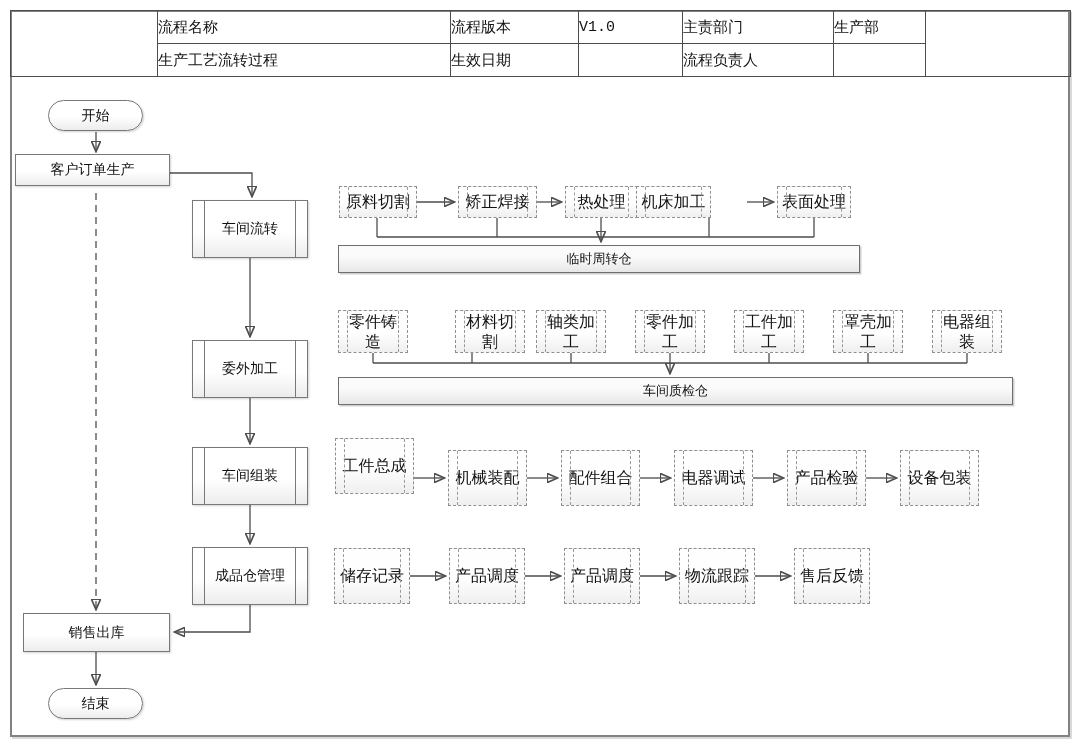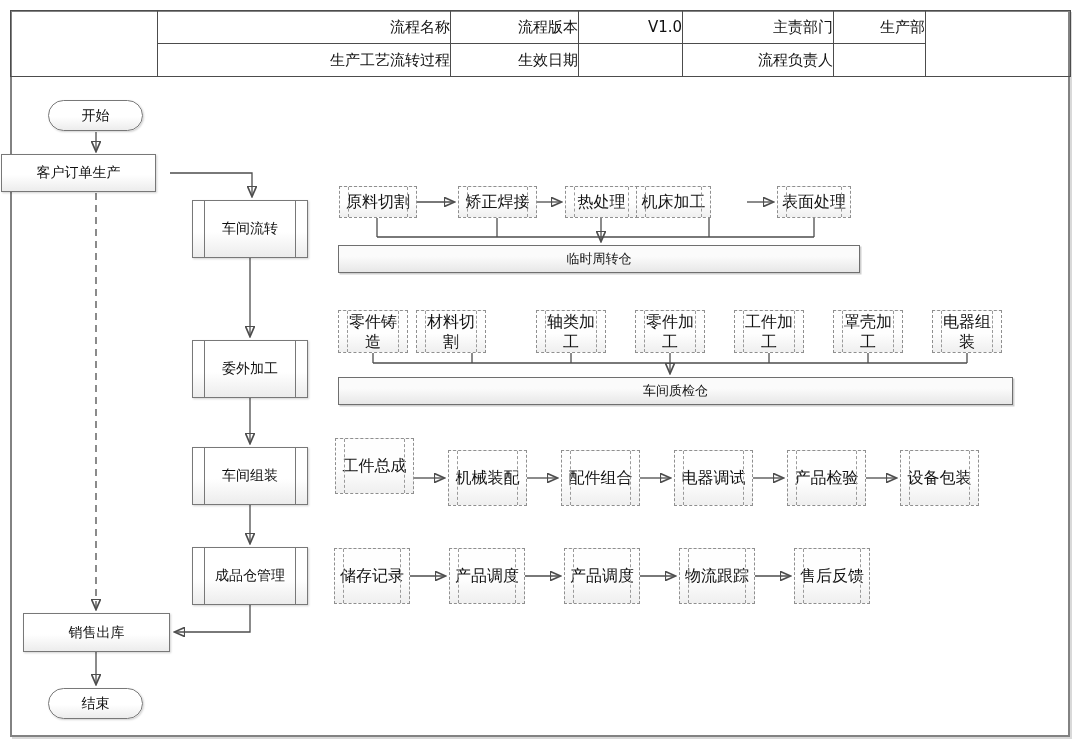--- a/index.html
+++ b/index.html
@@ -28,9 +28,9 @@
   }
   table.hdr td{
     border:1.5px solid #4c4c4c;
-    text-align:right;vertical-align:middle;
+    text-align:left;vertical-align:middle;
     padding:0;
-    overflow:hidden;white-space:nowrap;
+    overflow:hidden;white-space:nowrap;font-family:Liberation Mono, monospace;
   }
   
   svg.wires{position:absolute;left:0;top:0;z-index:1;}

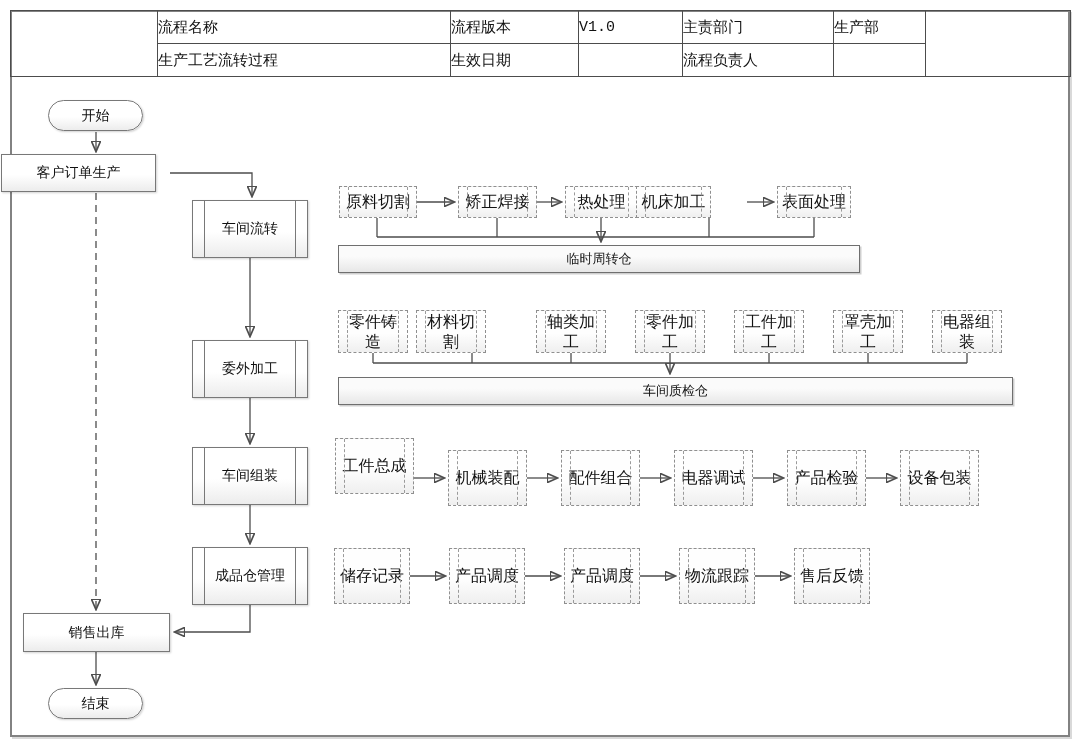--- a/index.html
+++ b/index.html
@@ -156,7 +156,7 @@
 </svg>
 
 <div class="node big terminator" style="left:48px;top:100px;width:95px;height:31px">开始</div>
-<div class="node big" style="left:1px;top:154px;width:155px;height:38px">客户订单生产</div>
+<div class="node big" style="left:15px;top:154px;width:155px;height:32px">客户订单生产</div>
 <div class="node big predef" style="left:192px;top:200px;width:116px;height:58px">车间流转</div>
 <div class="node big predef" style="left:192px;top:340px;width:116px;height:58px">委外加工</div>
 <div class="node big predef" style="left:192px;top:447px;width:116px;height:58px">车间组装</div>

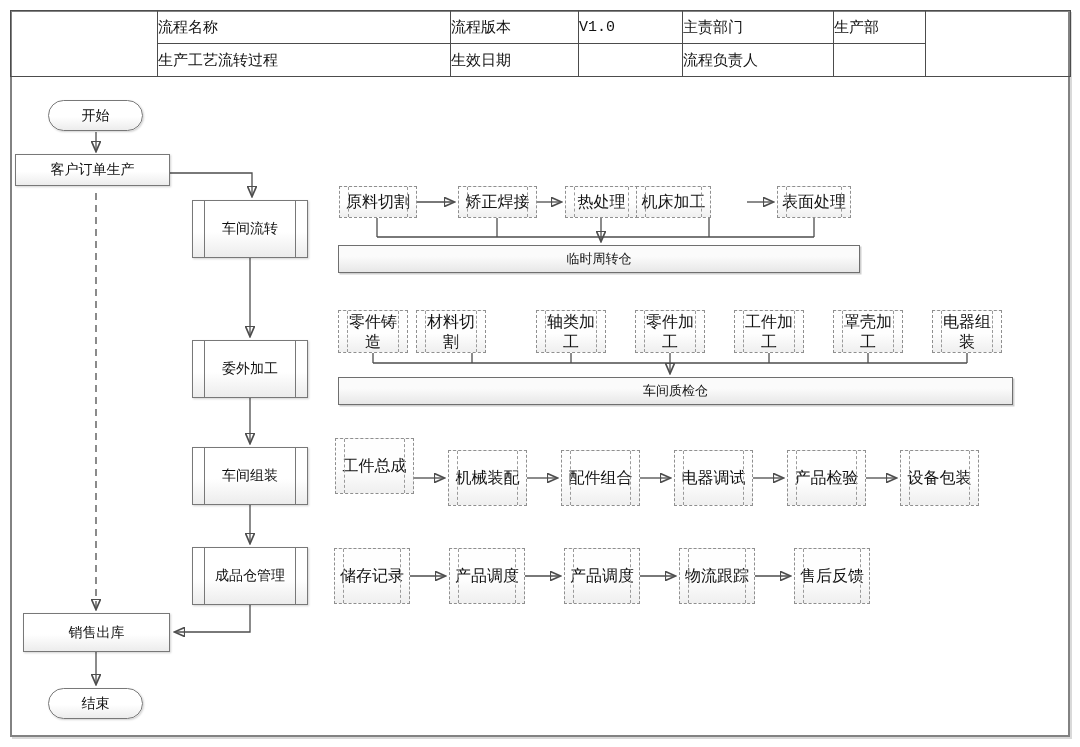--- a/index.html
+++ b/index.html
@@ -173,7 +173,7 @@
 
 <div class="node dashed predef" style="left:338px;top:310px;width:70px;height:43px">零件铸
 造</div>
-<div class="node dashed predef" style="left:416px;top:310px;width:70px;height:43px">材料切
+<div class="node dashed predef" style="left:455px;top:310px;width:70px;height:43px">材料切
 割</div>
 <div class="node dashed predef" style="left:536px;top:310px;width:70px;height:43px">轴类加
 工</div>

